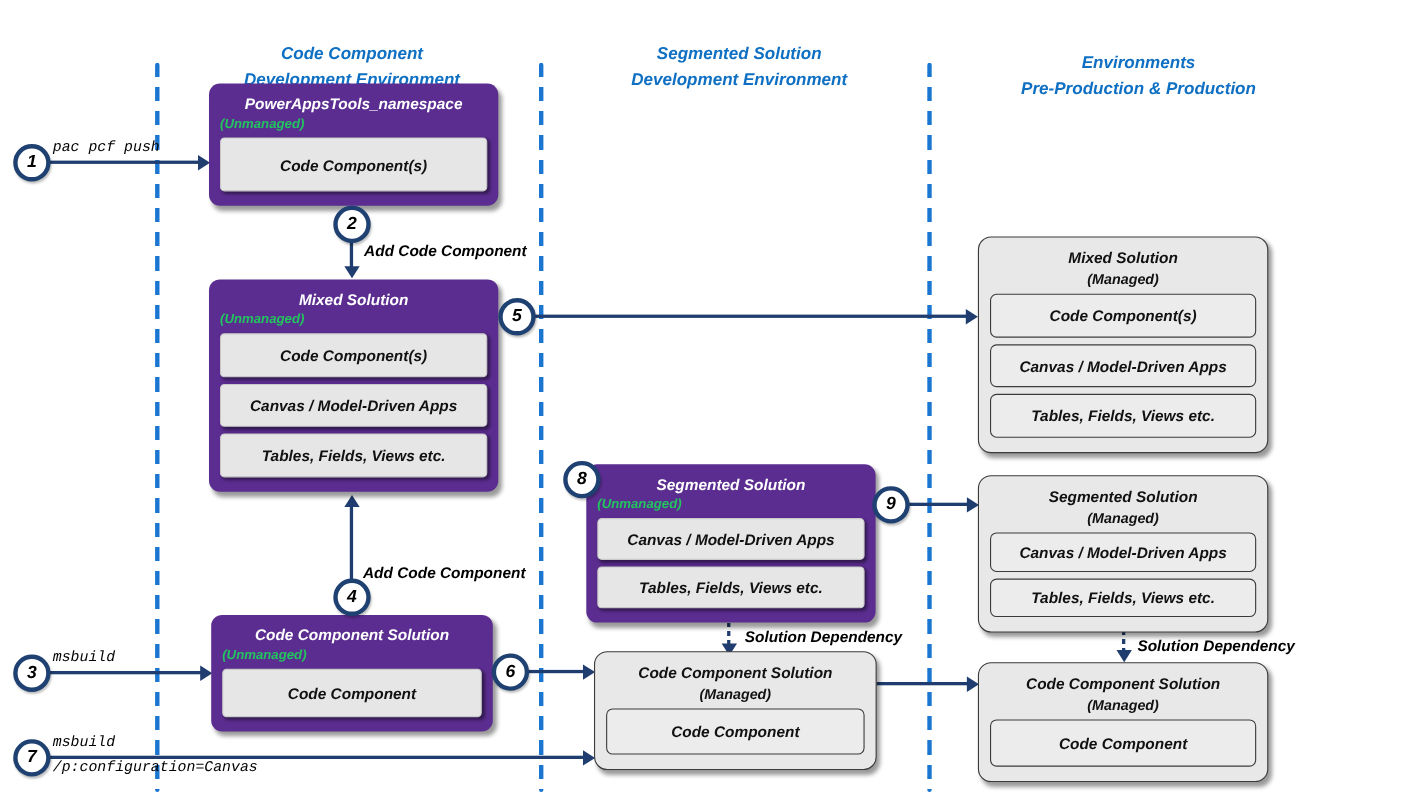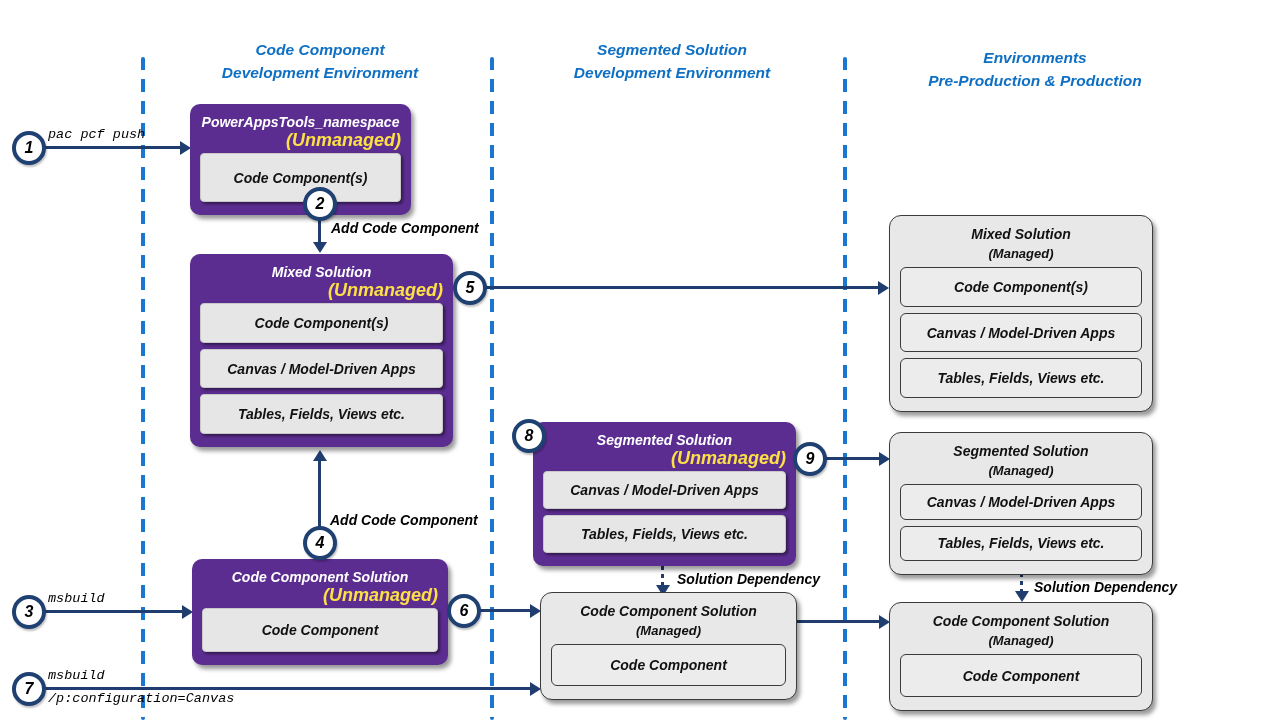--- a/index.html
+++ b/index.html
@@ -103,7 +103,7 @@
     <div>Pre-Production &amp; Production</div>
   </div>
 
-  <div class="pbox" style="left:190px; top:104px; width:221px; height:111px">
+  <div class="pbox" style="left:190px; top:76px; width:263px; height:111px">
     <div class="ptitle">PowerAppsTools_namespace</div>
     <div class="psub">(Unmanaged)</div>
     <div class="item">Code Component(s)</div>

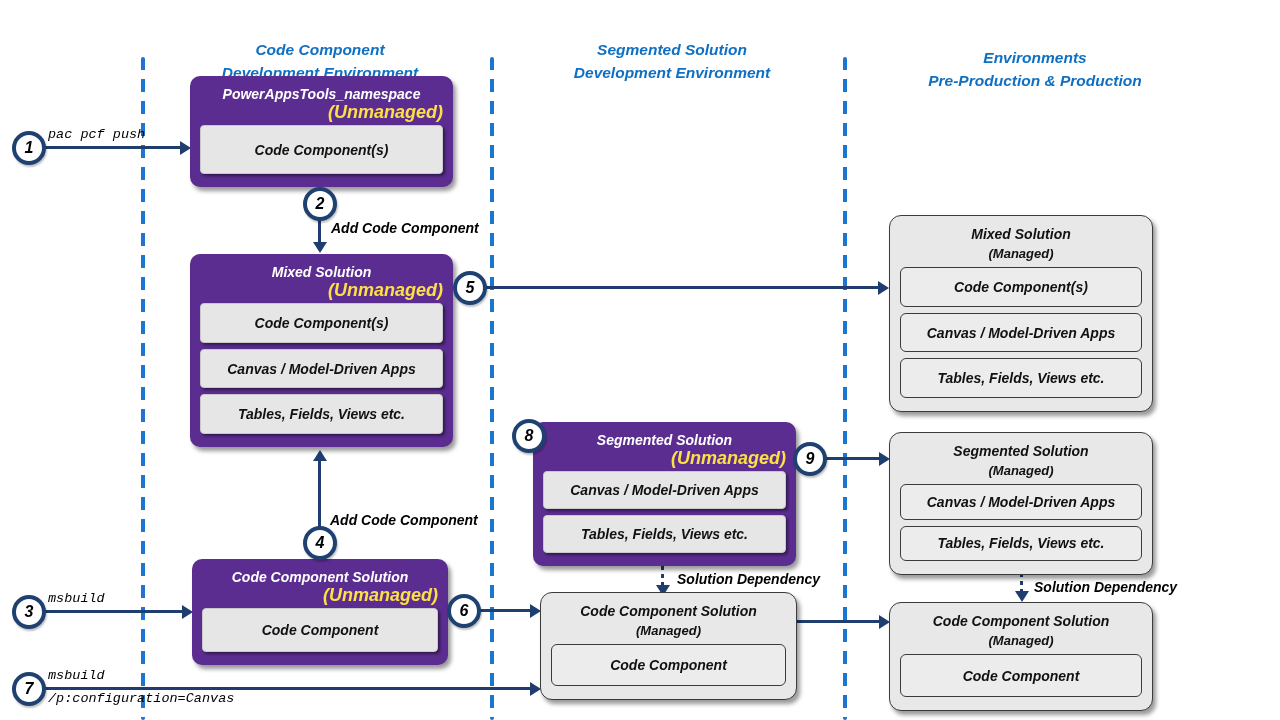--- a/index.html
+++ b/index.html
@@ -26,7 +26,7 @@
     box-shadow:3px 4px 4px rgba(0,0,0,0.40);
   }
   .pbox .ptitle { color:#fff; font-weight:bold; font-size:14px; text-align:center; line-height:18px; }
-  .pbox .psub   { color:#fde047; font-weight:bold; font-size:18px; text-align:right; line-height:14px; margin-top:-4px; }
+  .pbox .psub   { color:#22c55e; font-weight:bold; font-size:12px; text-align:left; line-height:14px; margin-top:-4px; }
   .pbox .item {
     background:#E7E6E6; border:1px solid #c9c9c9; border-radius:4px; flex:1;
     display:flex; align-items:center; justify-content:center;

